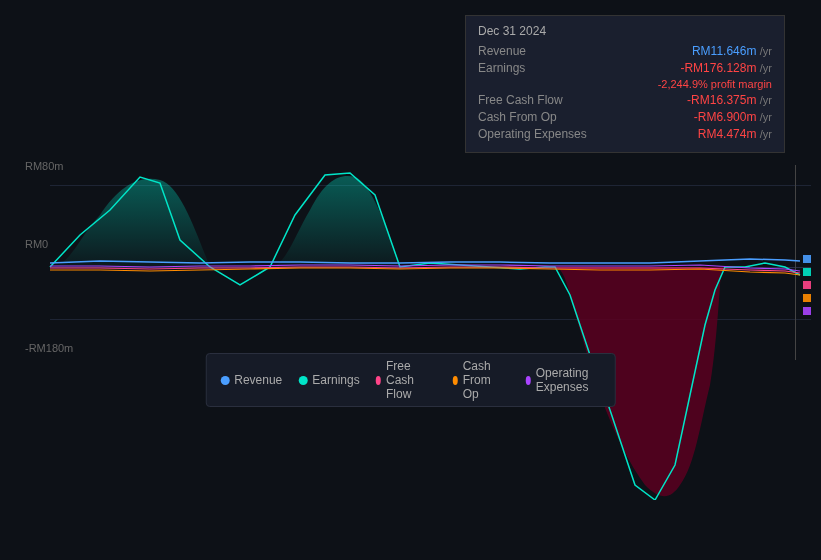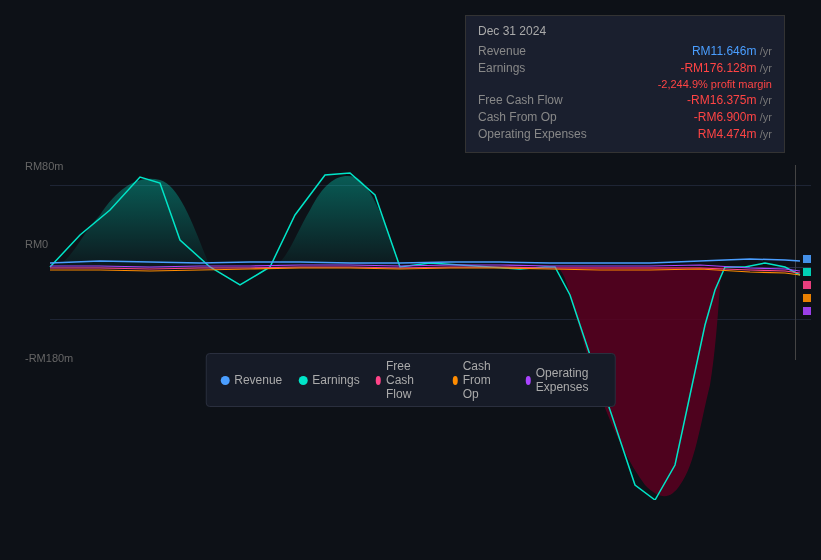--- a/index.html
+++ b/index.html
@@ -78,7 +78,7 @@
 
     .y-label-top { top: 160px; }
     .y-label-mid { top: 238px; }
-    .y-label-bot { bottom: 51px; }
+    .y-label-bot { bottom: 61px; }
 
     
     .x-labels {

